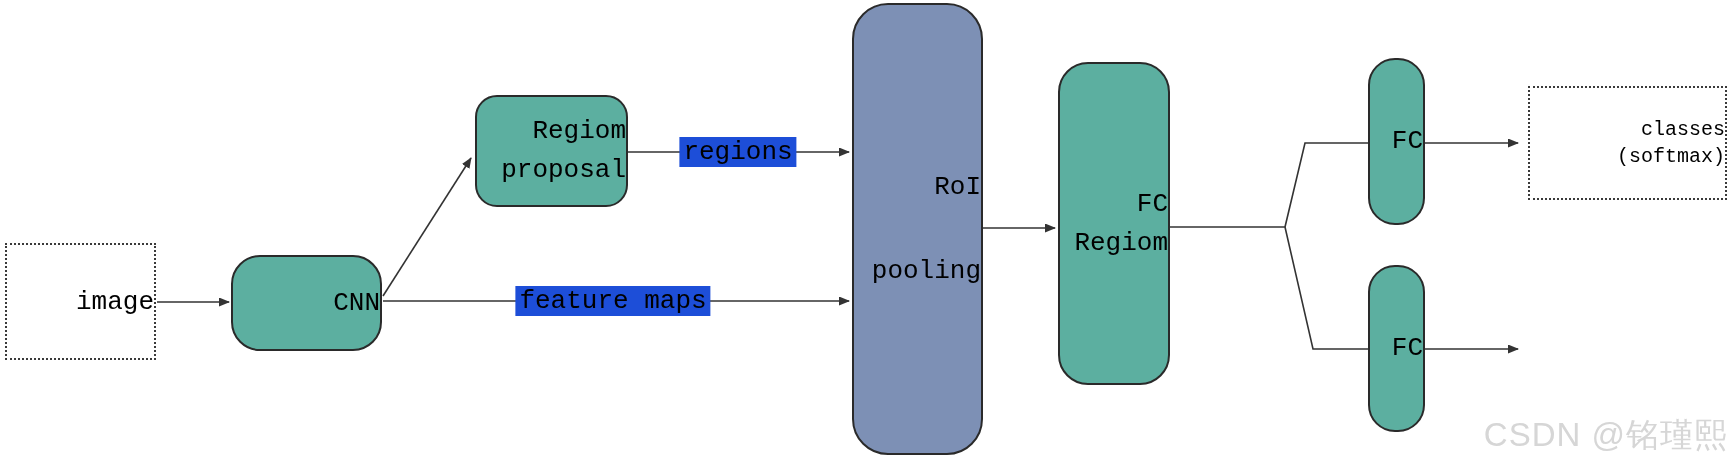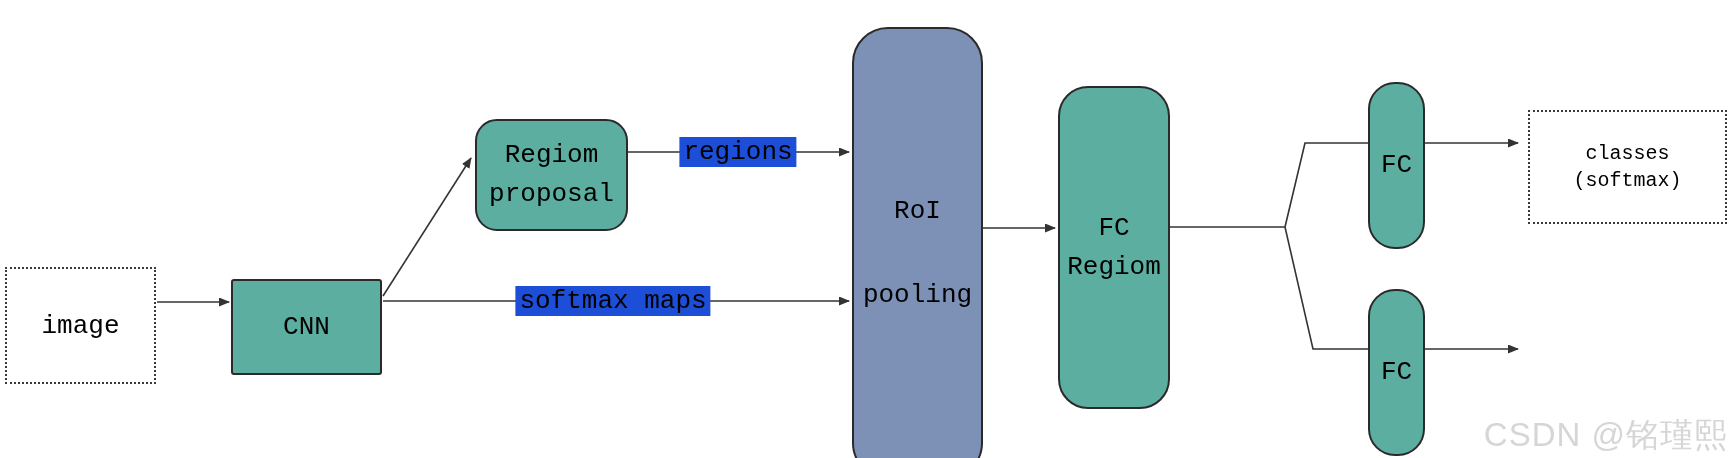--- a/index.html
+++ b/index.html
@@ -23,12 +23,11 @@
   .node {
     position:absolute; z-index:2;
     display:flex; flex-direction:column;
-    align-items:center; justify-content:center;
+    align-items:flex-end; justify-content:center;
     text-align:center;
     box-sizing:border-box;
     font-size:26px; line-height:39px;
     white-space:nowrap;
-    margin-top:24px;
   }
   .node.solid { border:2px solid var(--color-border,#2a2a2a); }
   .node.teal  { background:var(--color-teal,#5cafa0); }

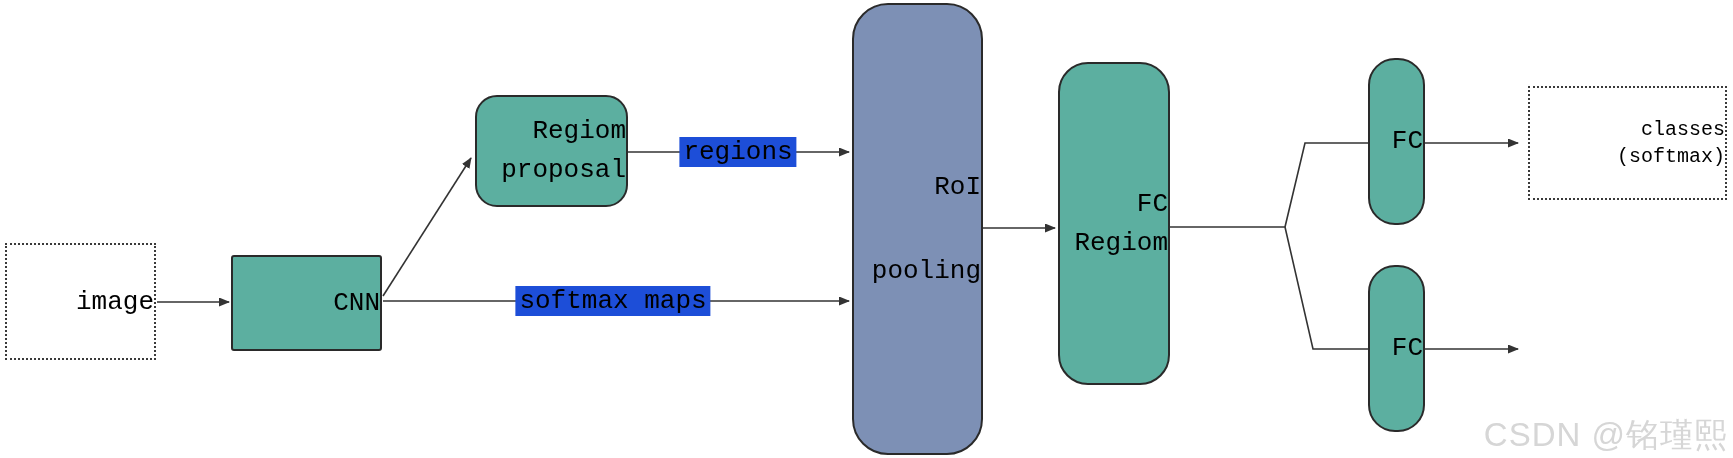--- a/index.html
+++ b/index.html
@@ -81,7 +81,7 @@
     <span>image</span>
   </div>
 
-  <div class="node solid teal" style="left:231px; top:255px; width:151px; height:96px; border-radius:3px;">
+  <div class="node solid teal" style="left:231px; top:255px; width:151px; height:96px; border-radius:29px;">
     <span>CNN</span>
   </div>
 

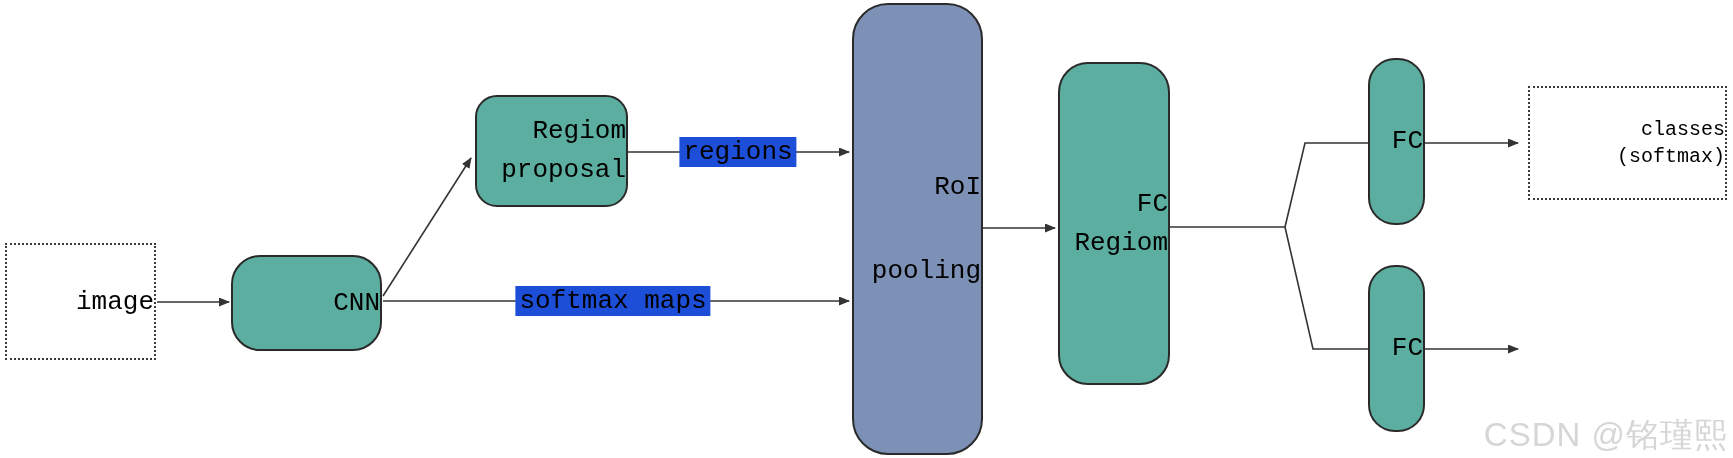--- a/index.html
+++ b/index.html
@@ -116,7 +116,7 @@
 
   <div class="edge-label" style="left:738px; top:152px;">regions</div>
 
-  <div class="edge-label" style="left:613px; top:301px;">softmax maps</div>
+  <div class="edge-label" style="left:613px; top:301px;">feature maps</div>
 
   <div class="watermark">CSDN @铭瑾熙</div>
 

